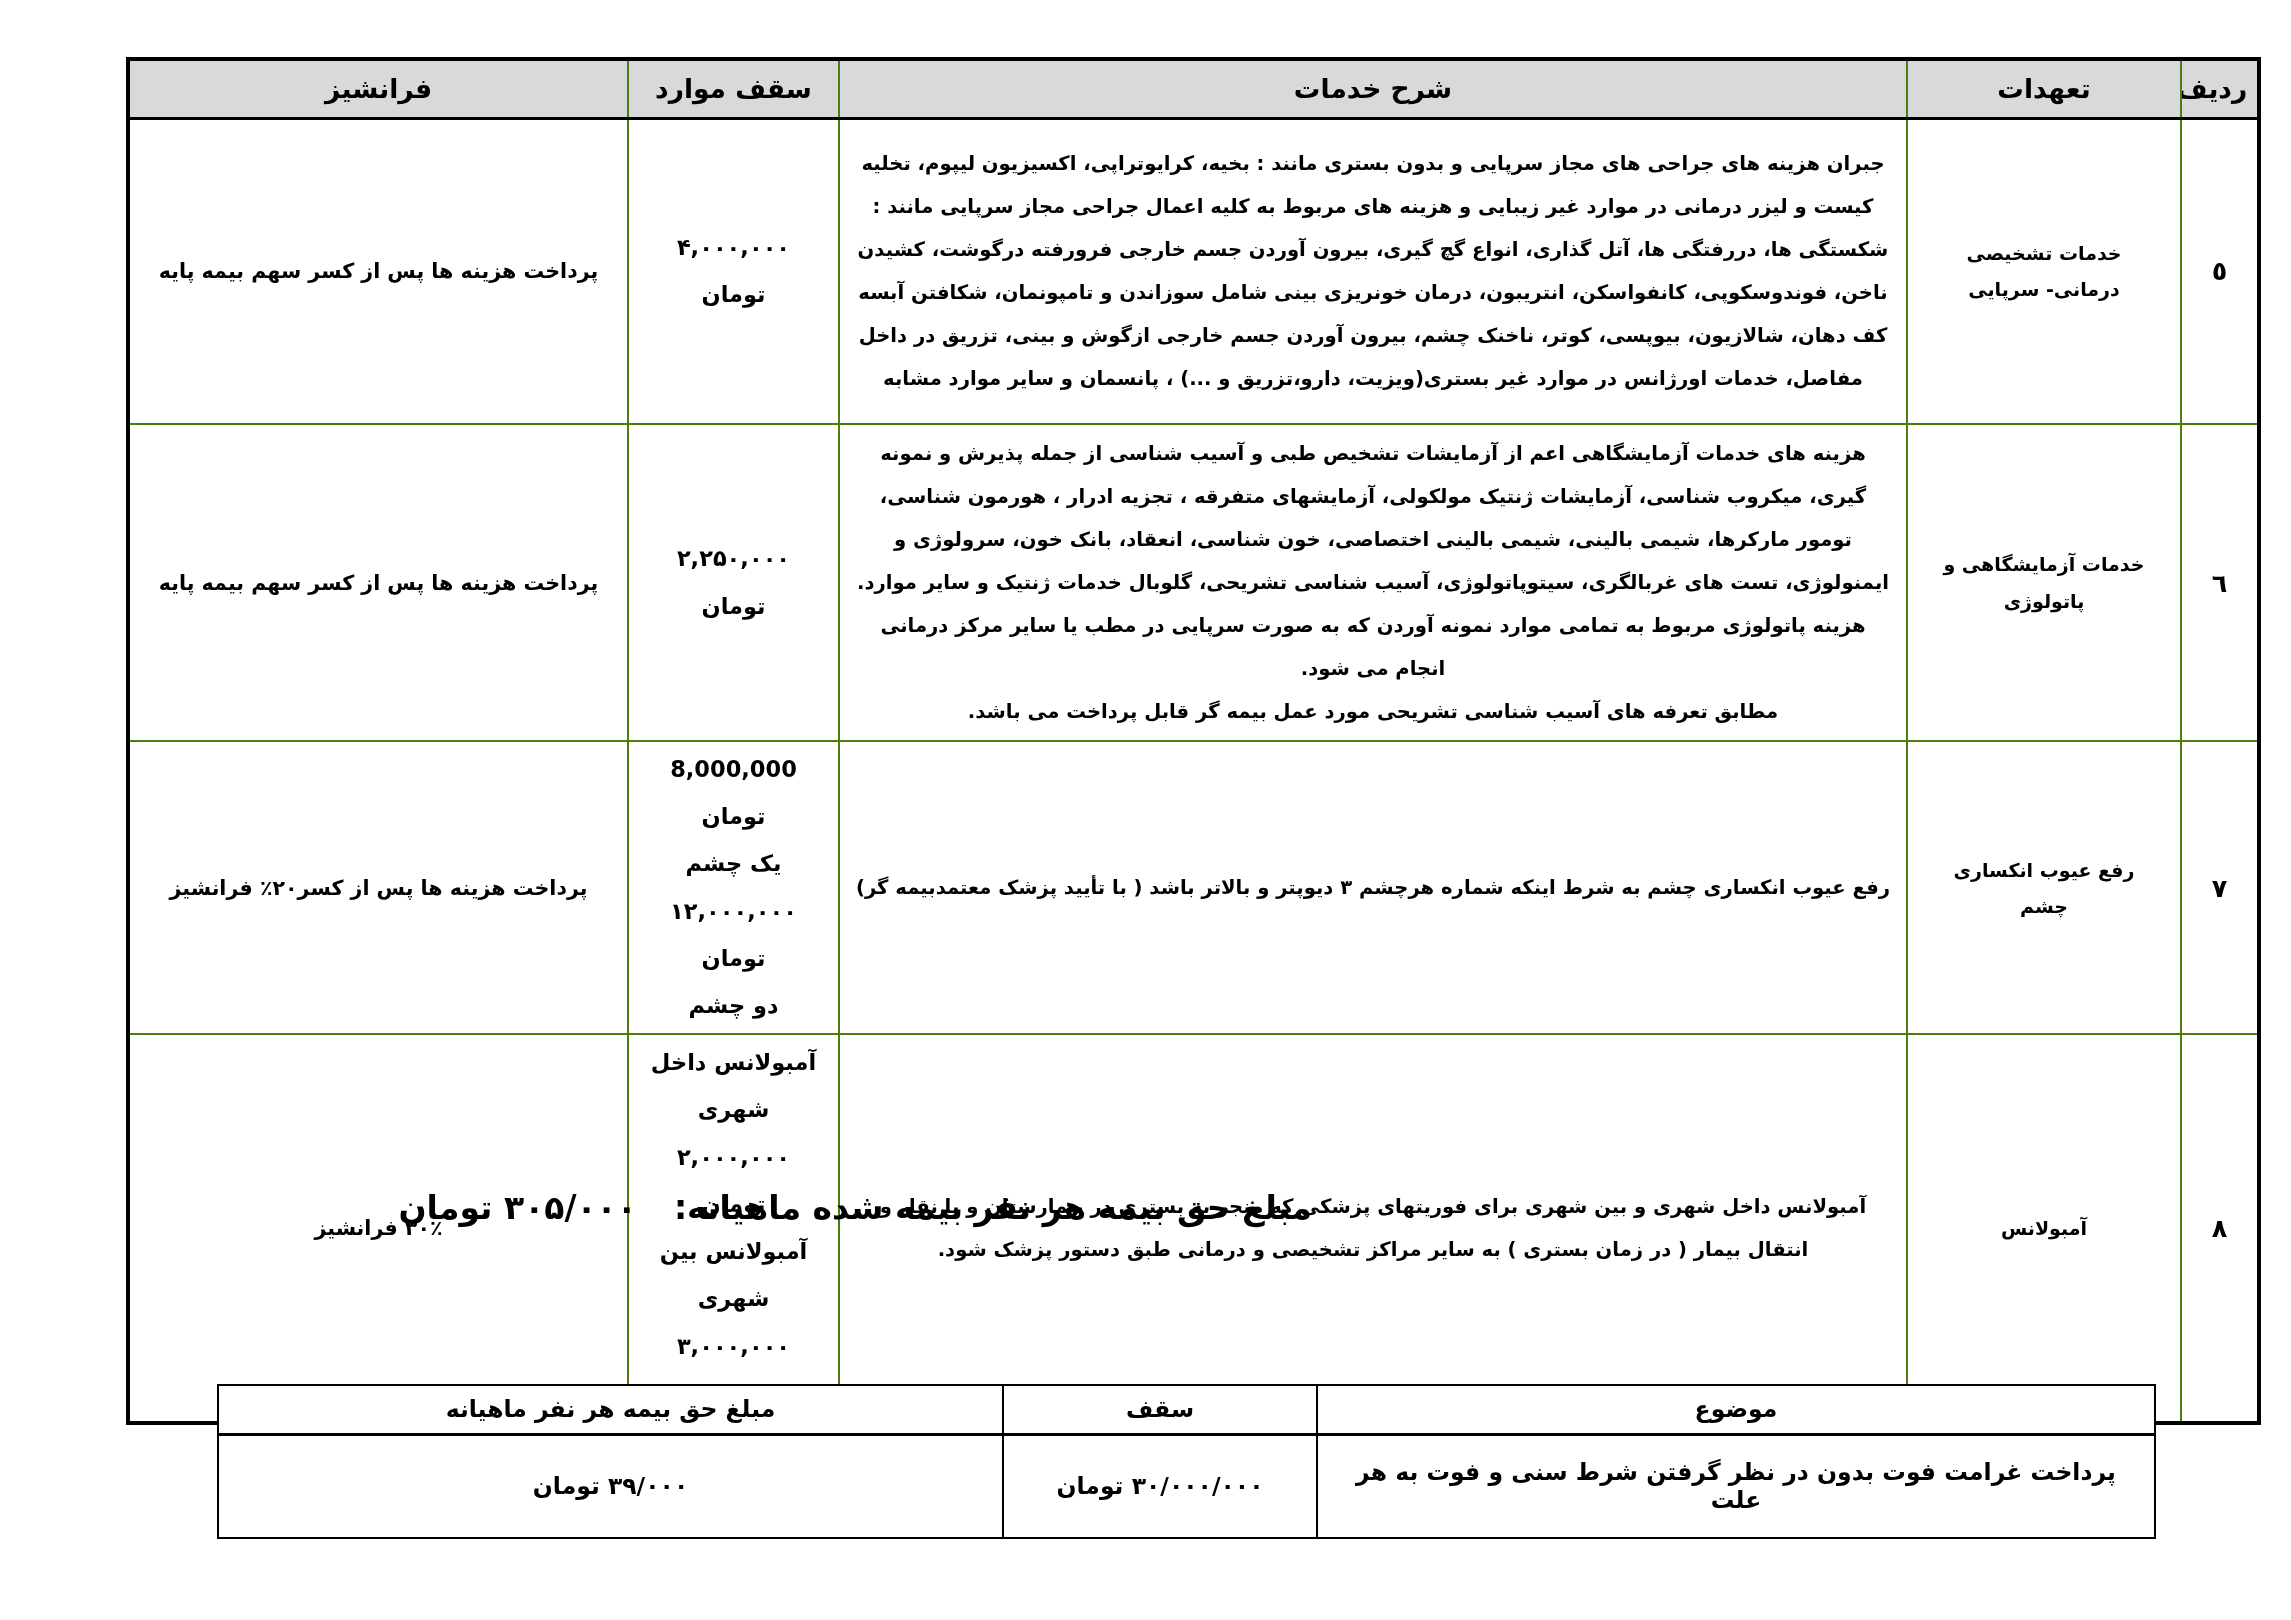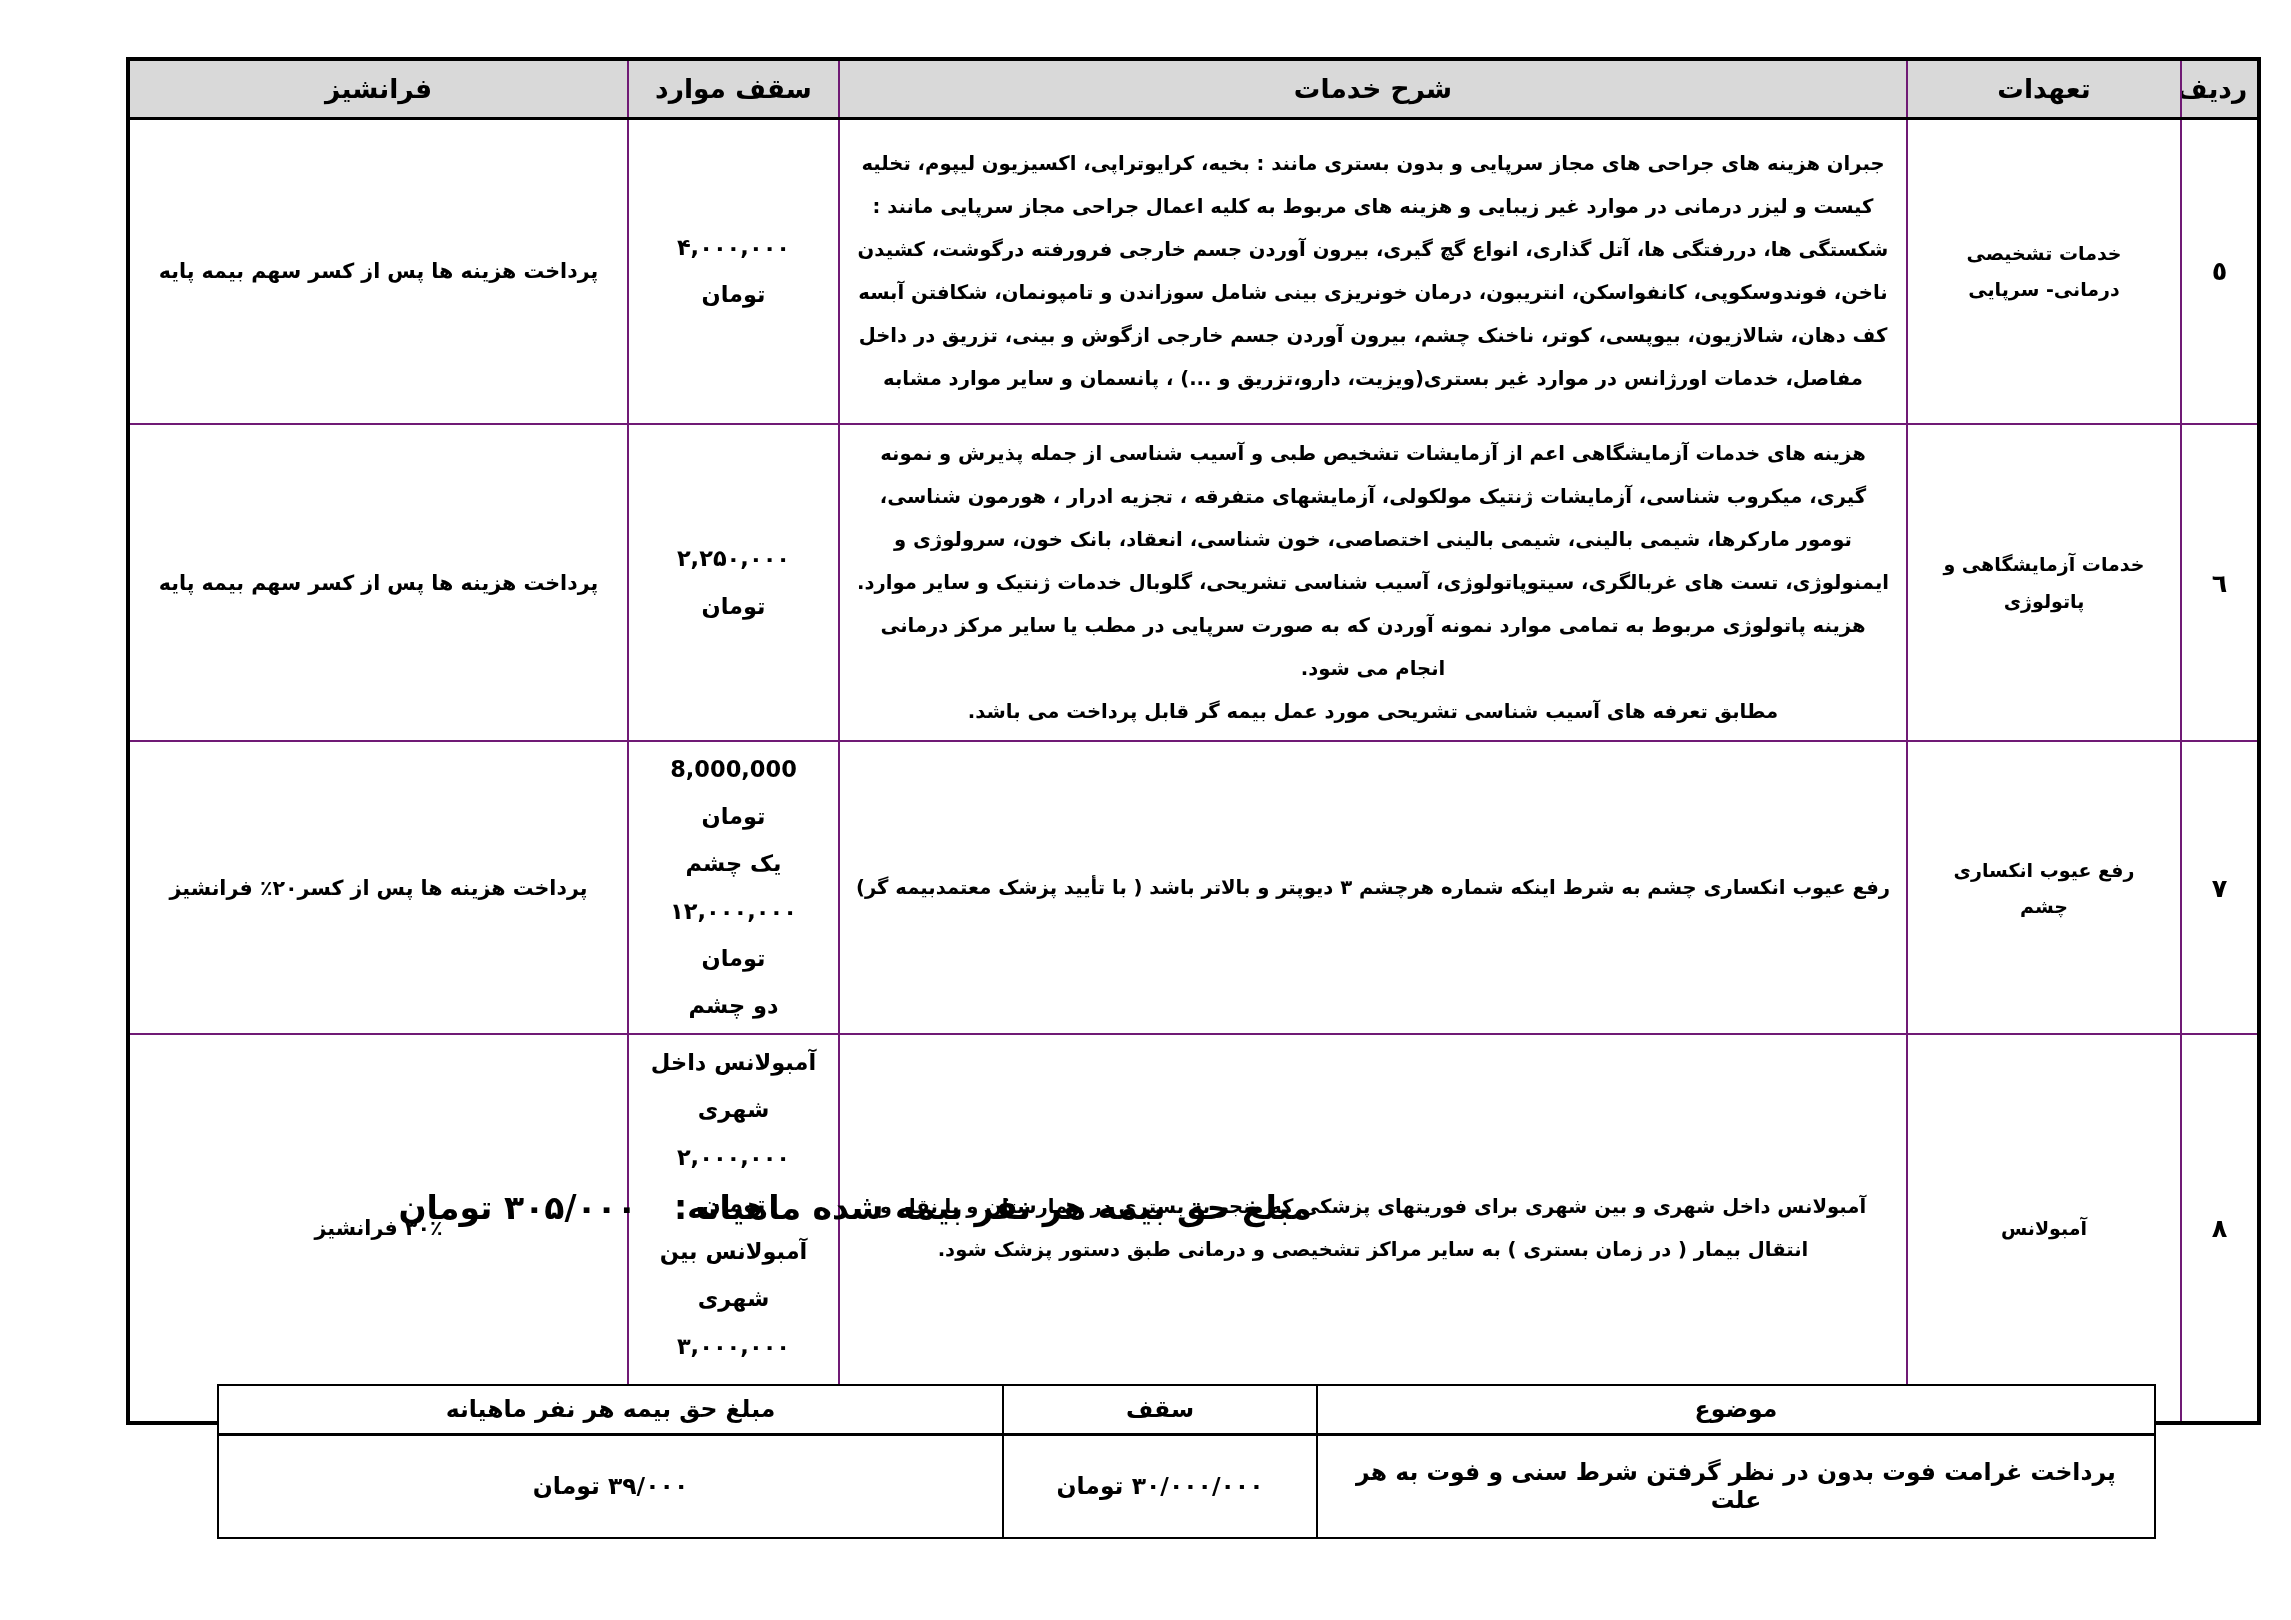--- a/index.html
+++ b/index.html
@@ -27,7 +27,7 @@
     border:4.9px solid #000;
   }
   table.main-table td, table.main-table th{
-    border:2px solid #701a75;
+    border:2px solid #4d7c0f;
     vertical-align:middle;
     text-align:center;
     padding:3.9px 13.7px;

